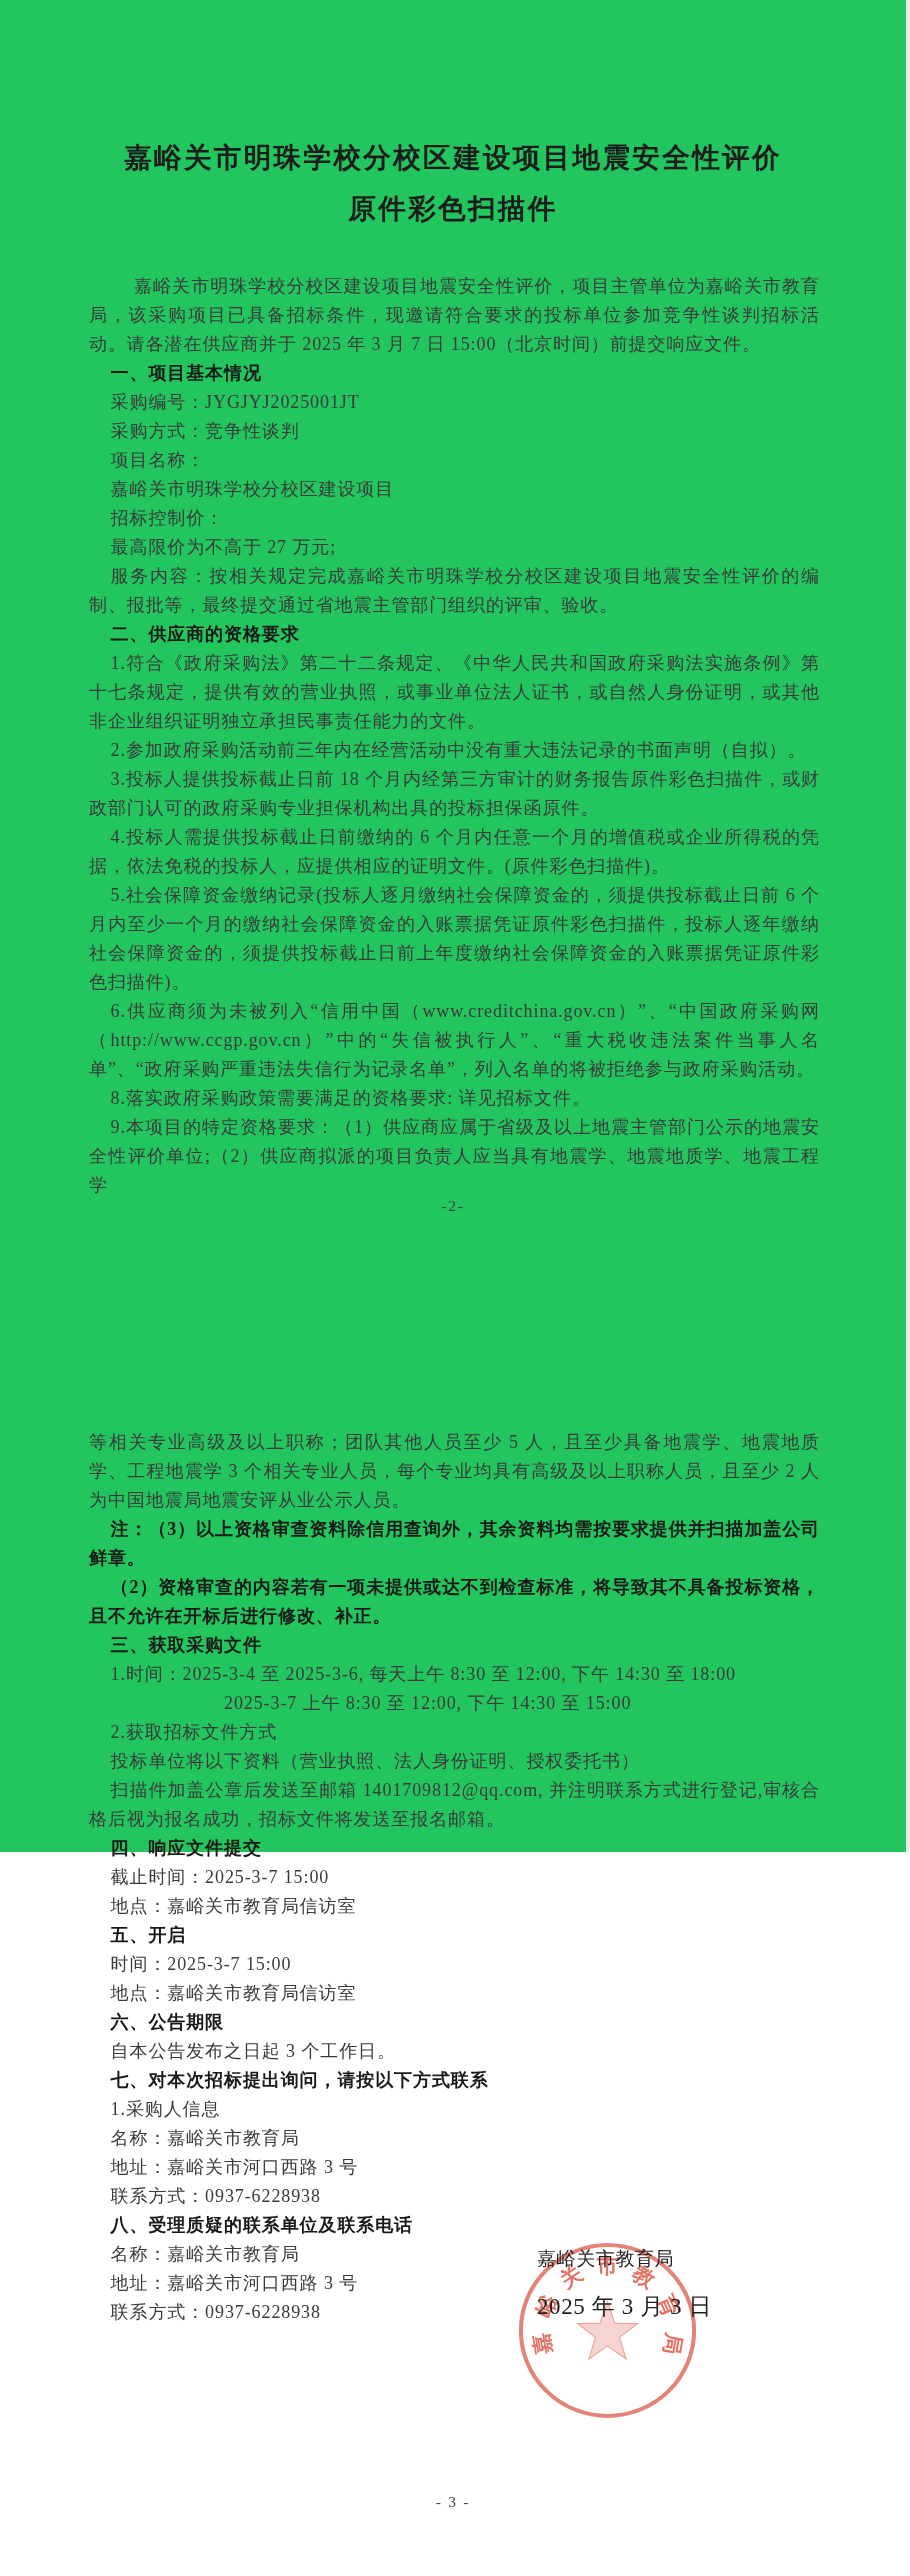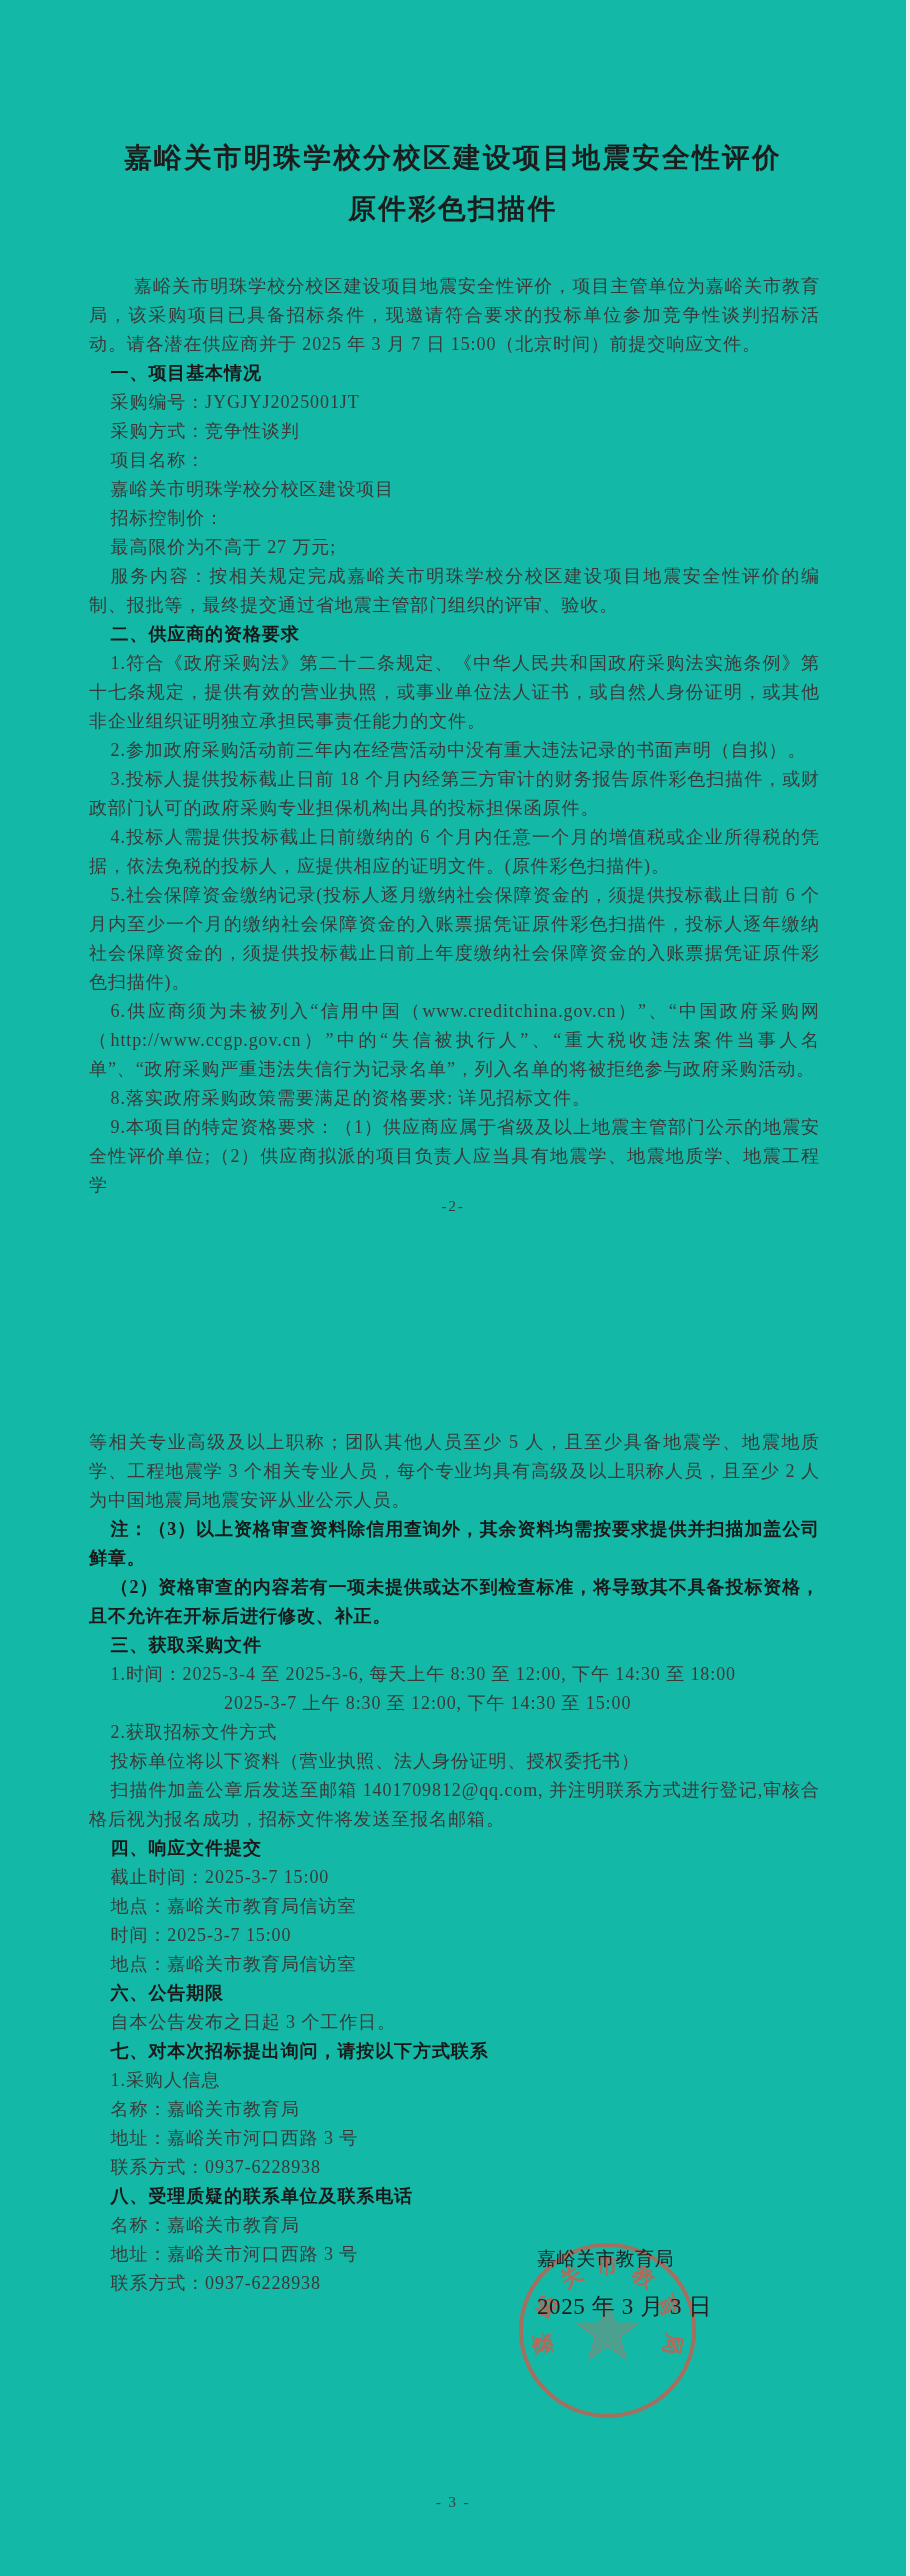--- a/index.html
+++ b/index.html
@@ -4,7 +4,7 @@
 <style>
   html,body{margin:0;padding:0;background:#ffffff;}
   body{width:911px;min-height:2576px;font-family:"Liberation Serif","DejaVu Serif",serif;color:#3a3a3a;}
-  .doc{width:911px;height:2576px;background:#14b8a6;position:relative;border-right:5.7px solid #ededed;box-sizing:border-box;}
+  .doc{width:911px;height:1852px;background:#22c55e;position:relative;border-right:5.7px solid #ededed;box-sizing:border-box;}
   .page{position:relative;width:100%;height:1288px;overflow:hidden;}
   .title-block{padding-top:132px;text-align:center;}
   .title{margin:0;font-family:"Liberation Sans","DejaVu Sans",sans-serif;font-weight:700;color:#1c1c1c;font-size:27.6px;line-height:51px;letter-spacing:2.3px;}

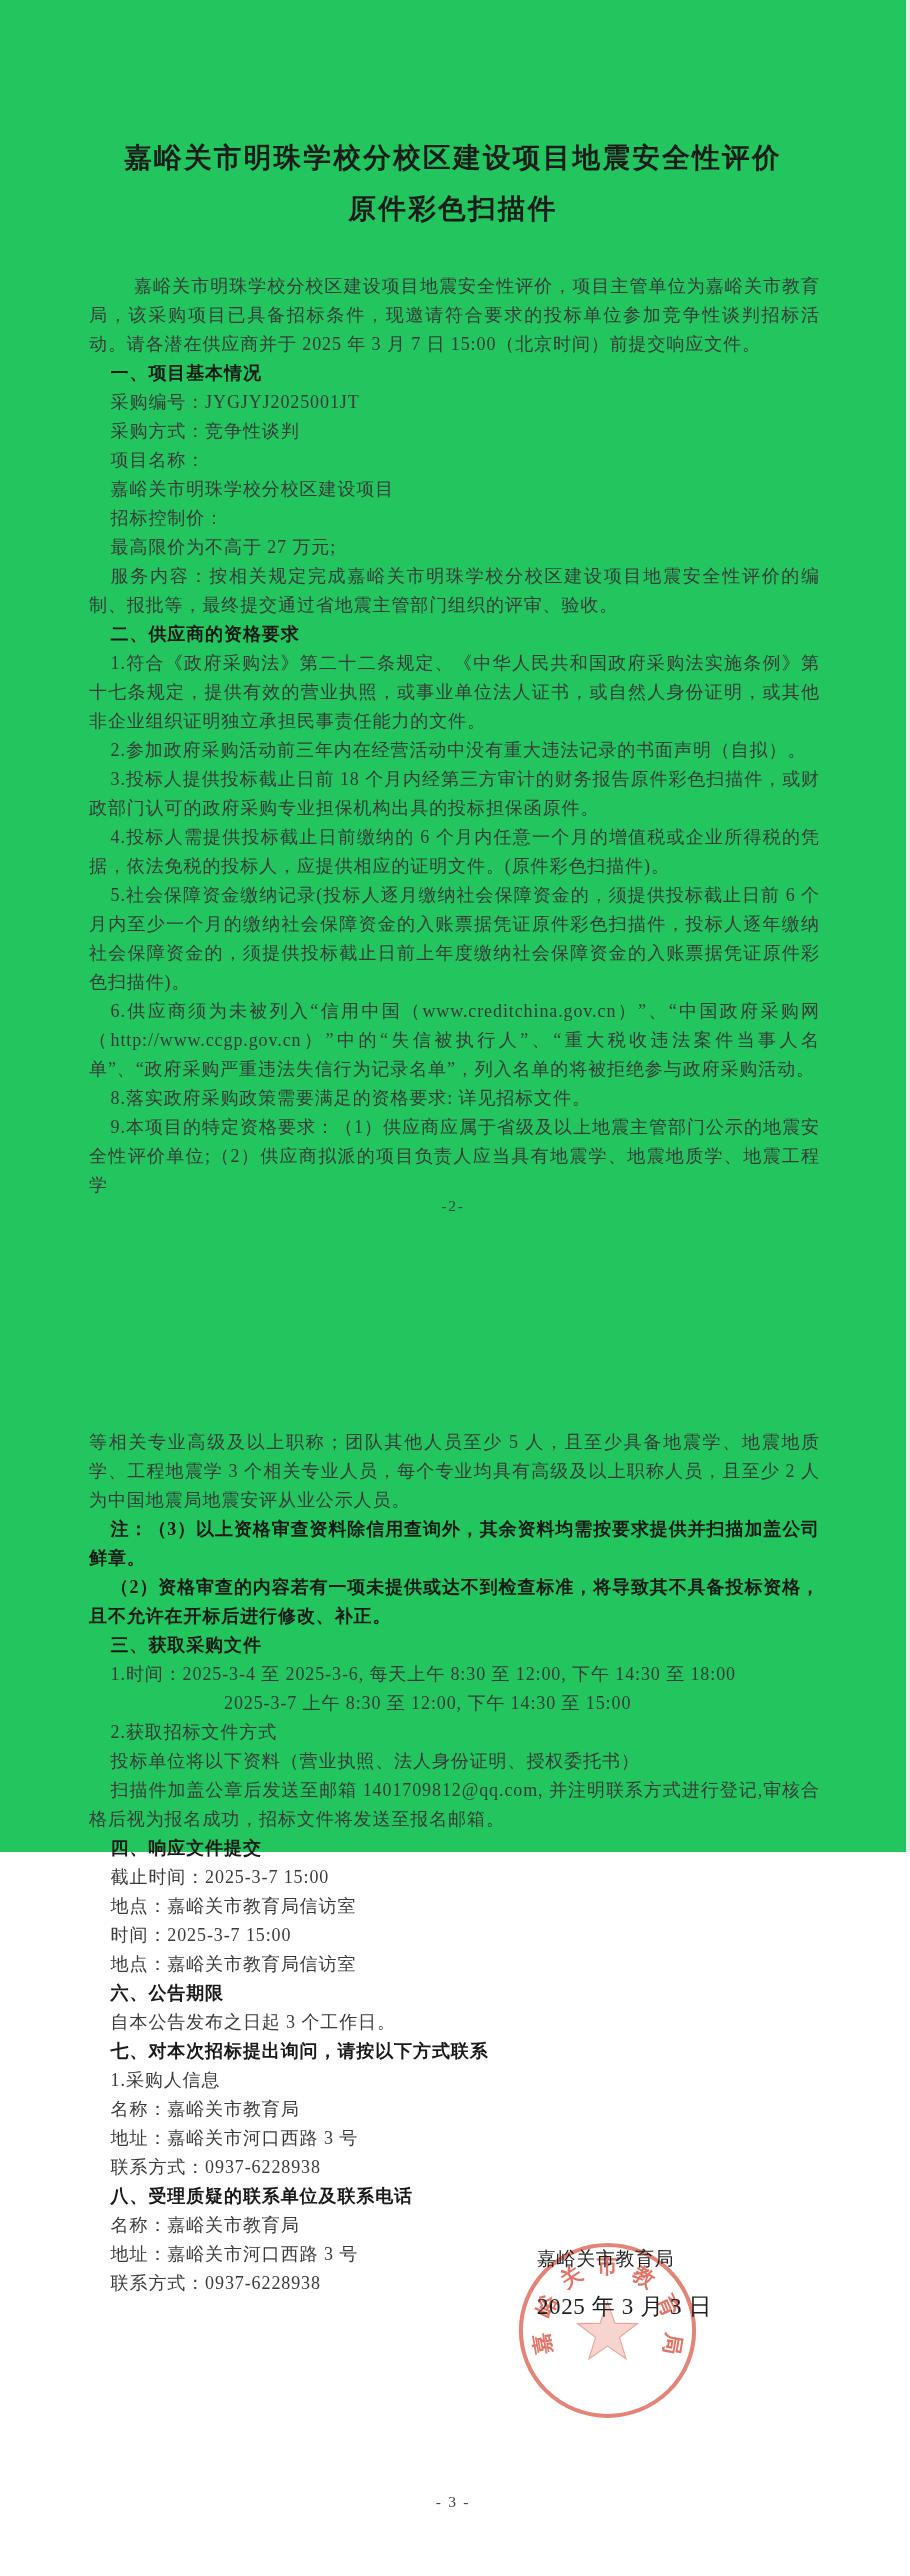--- a/index.html
+++ b/index.html
@@ -72,6 +72,7 @@
         <p class="line ind1 bold">四、响应文件提交</p>
         <p class="line ind1">截止时间：2025-3-7 15:00</p>
         <p class="line ind1">地点：嘉峪关市教育局信访室</p>
+        <p class="line ind1 bold">五、开启</p>
         <p class="line ind1">时间：2025-3-7 15:00</p>
         <p class="line ind1">地点：嘉峪关市教育局信访室</p>
         <p class="line ind1 bold">六、公告期限</p>

